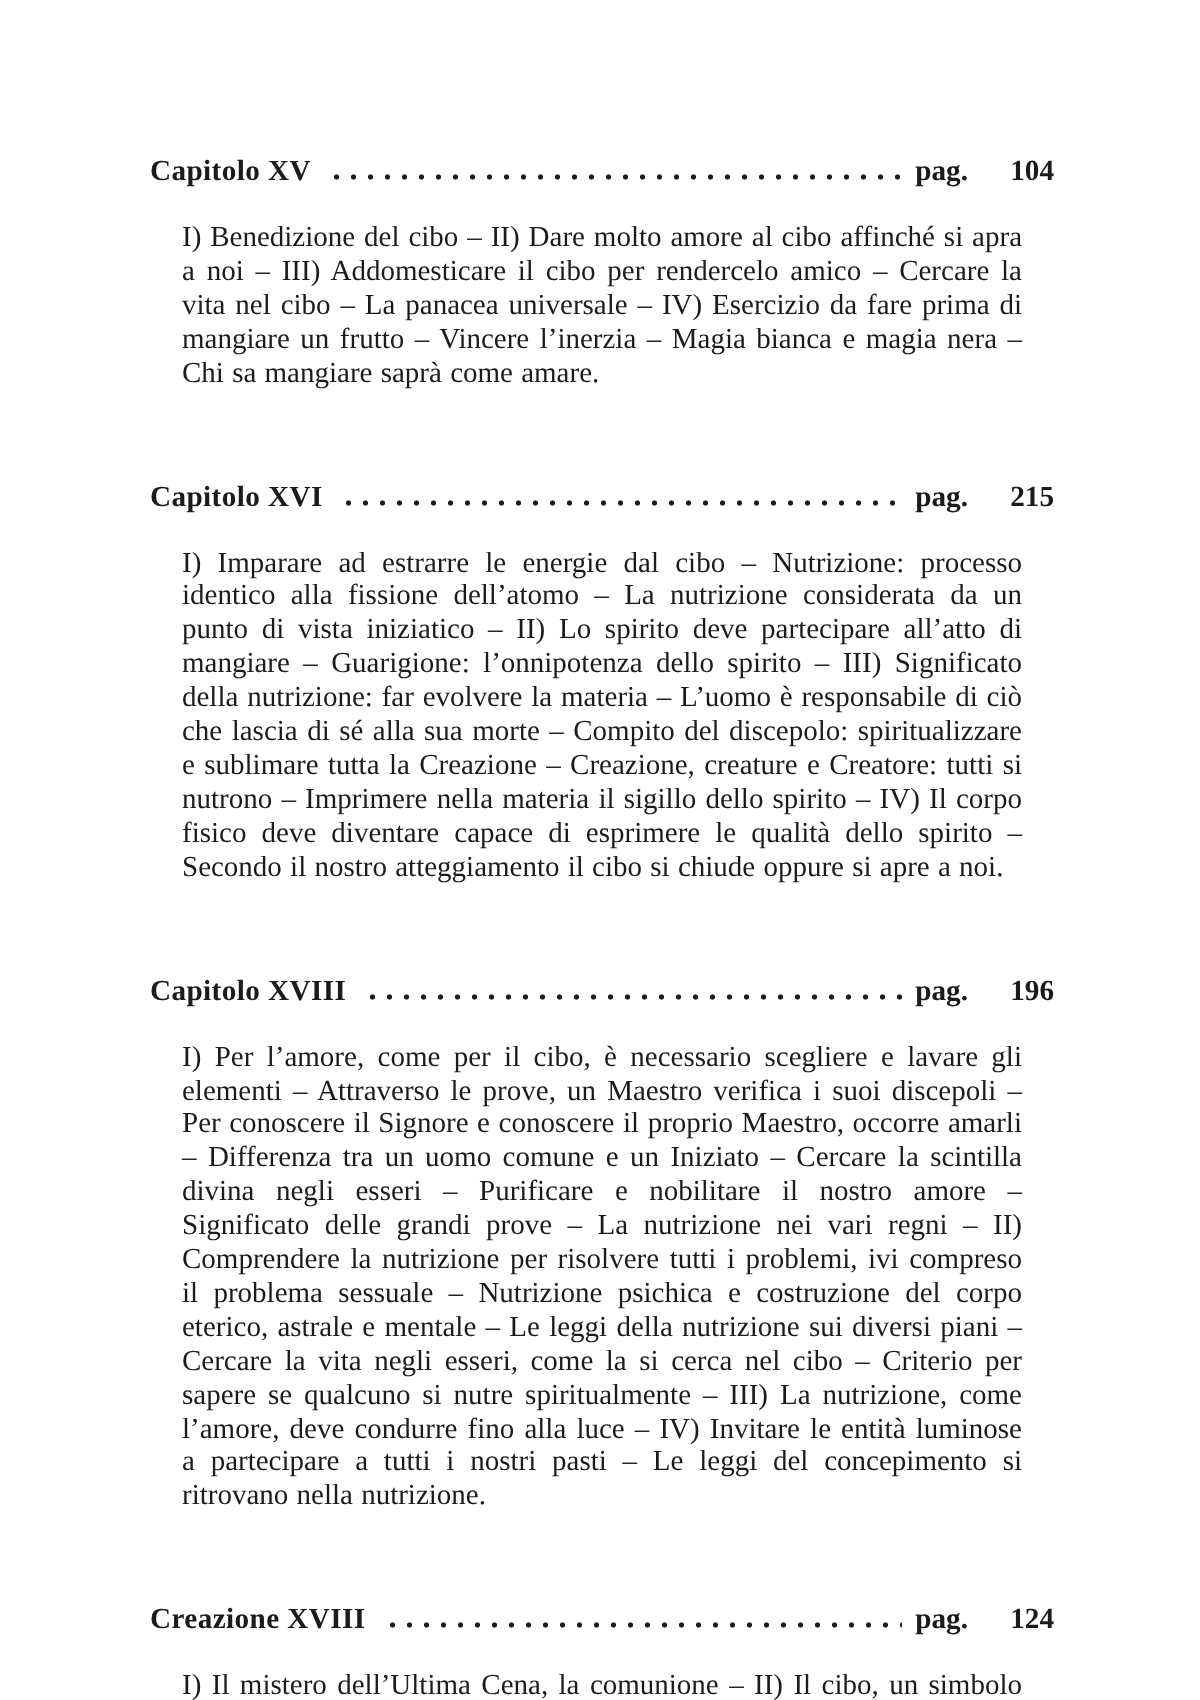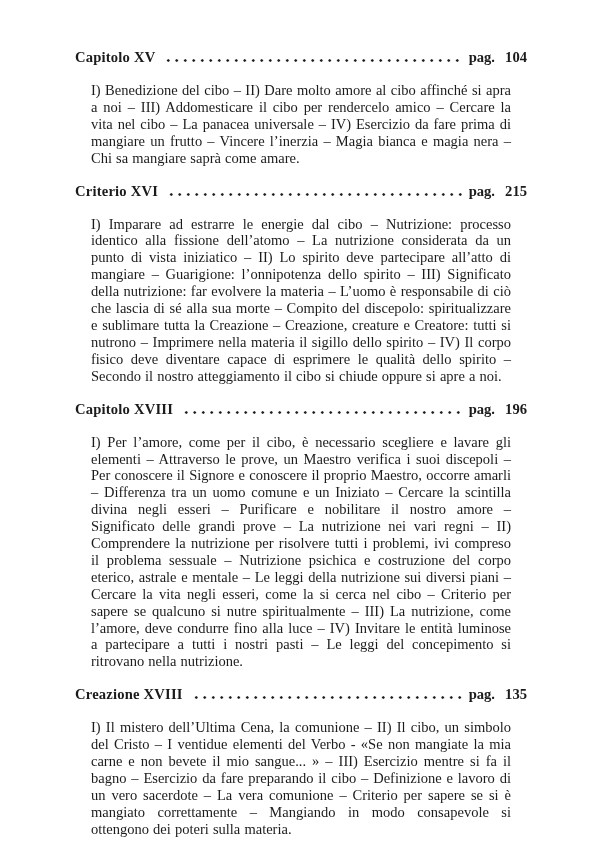--- a/index.html
+++ b/index.html
@@ -34,6 +34,7 @@
   }
   .chapter {
     letter-spacing: 0.2px;
+    margin-top: 29px;
   }
   .toc-leader {
     flex: 1;

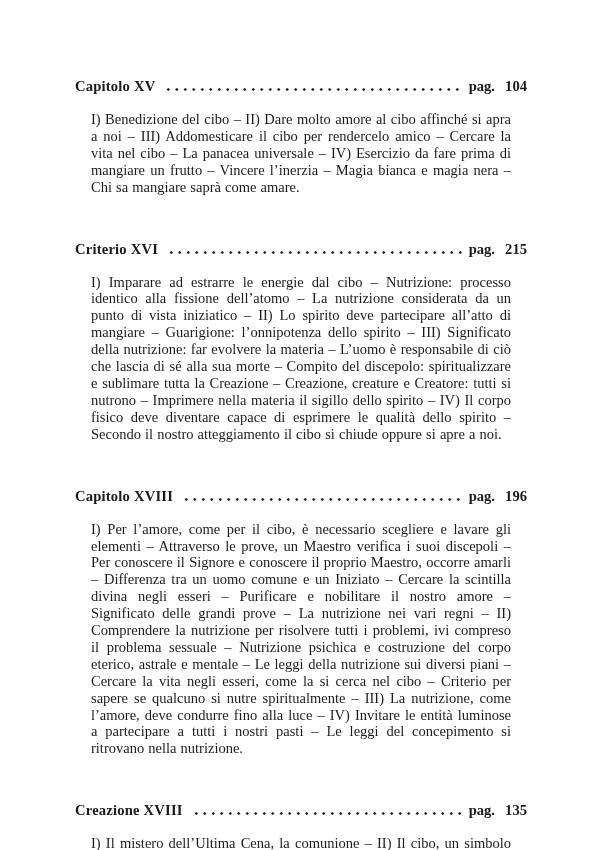--- a/index.html
+++ b/index.html
@@ -46,7 +46,7 @@
     background-position: 0 100%;
   }
   .pag {
-    margin-right: 6px;
+    margin-right: 17px;
   }
   .num {
     min-width: 26px;

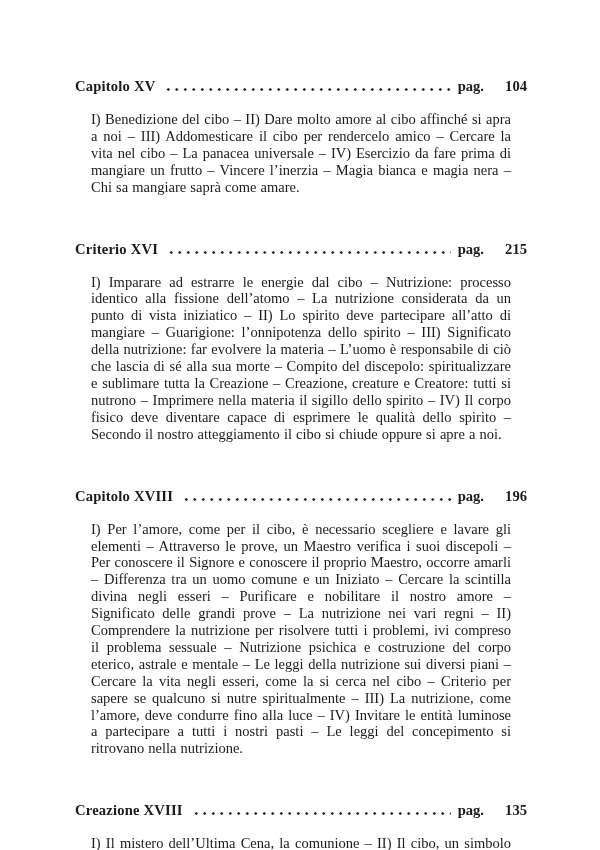--- a/index.html
+++ b/index.html
@@ -77,7 +77,7 @@
 
   <section class="toc-entry">
     <div class="toc-row">
-      <span class="chapter">Criterio XVI</span>
+      <span class="chapter">Capitolo XVI</span>
       <span class="toc-leader"></span>
       <span class="pag">pag.</span>
       <span class="num">215</span>

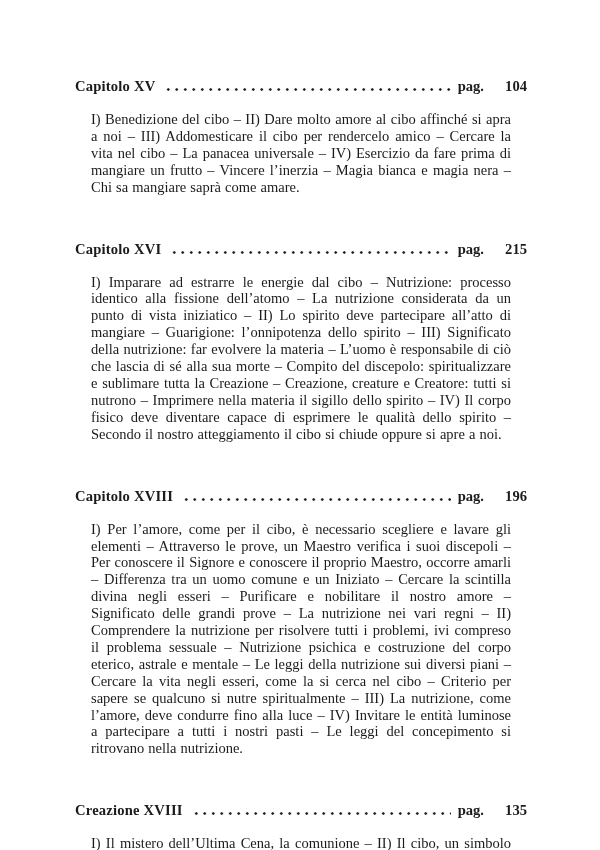--- a/index.html
+++ b/index.html
@@ -100,7 +100,7 @@
       <span class="chapter">Creazione XVIII</span>
       <span class="toc-leader"></span>
       <span class="pag">pag.</span>
-      <span class="num">135</span>
+      <span class="num">124</span>
     </div>
     <p class="summary">I) Il mistero dell’Ultima Cena, la comunione – II) Il cibo, un simbolo del Cristo – I ventidue elementi del Verbo - «Se non mangiate la mia carne e non bevete il mio sangue... » – III) Esercizio mentre si fa il bagno – Esercizio da fare preparando il cibo – Definizione e lavoro di un vero sacerdote – La vera comunione – Criterio per sapere se si è mangiato correttamente – Mangiando in modo consapevole si ottengono dei poteri sulla materia.</p>
   </section>

